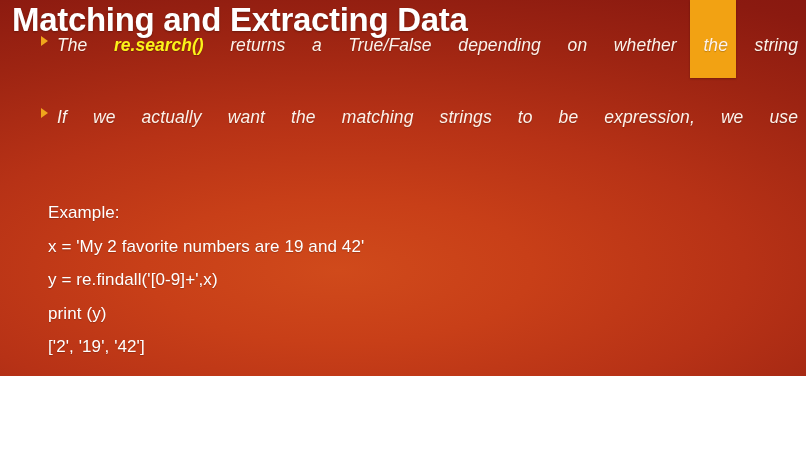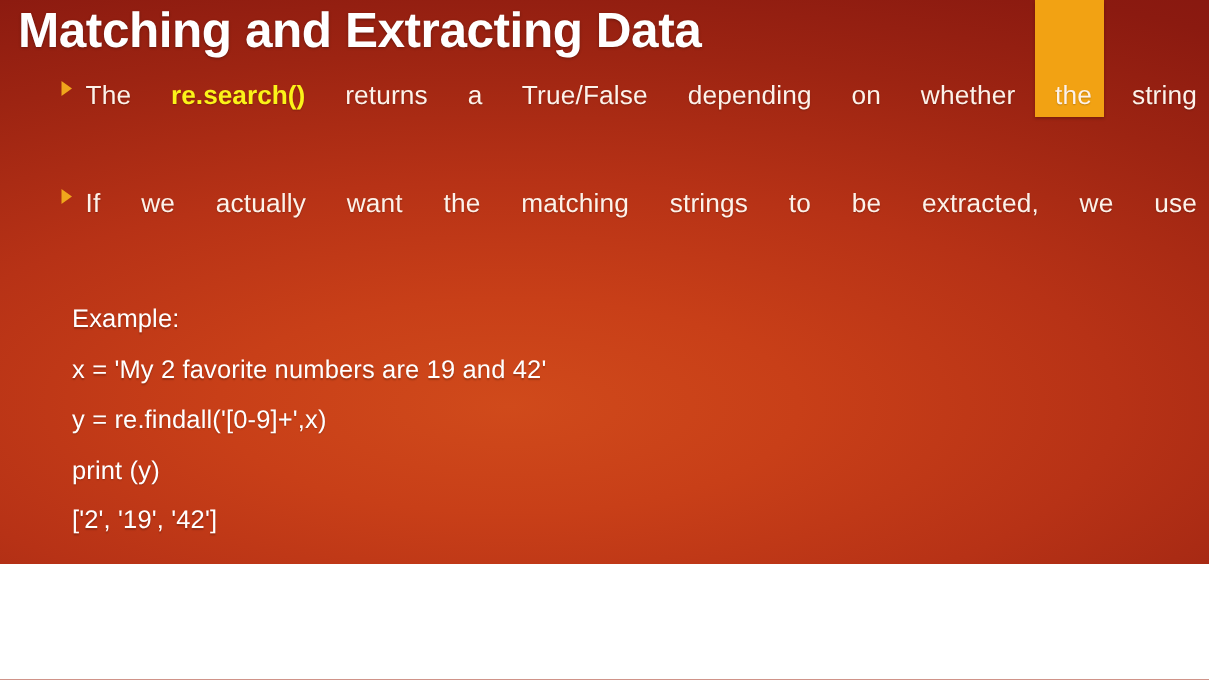--- a/index.html
+++ b/index.html
@@ -60,8 +60,9 @@
   #body {
     position: absolute;
     left: 38px;
-    top: 46px;
+    top: 28px;
     width: 760px;
+    font-style: italic;
   }
 
   .bullet-block {

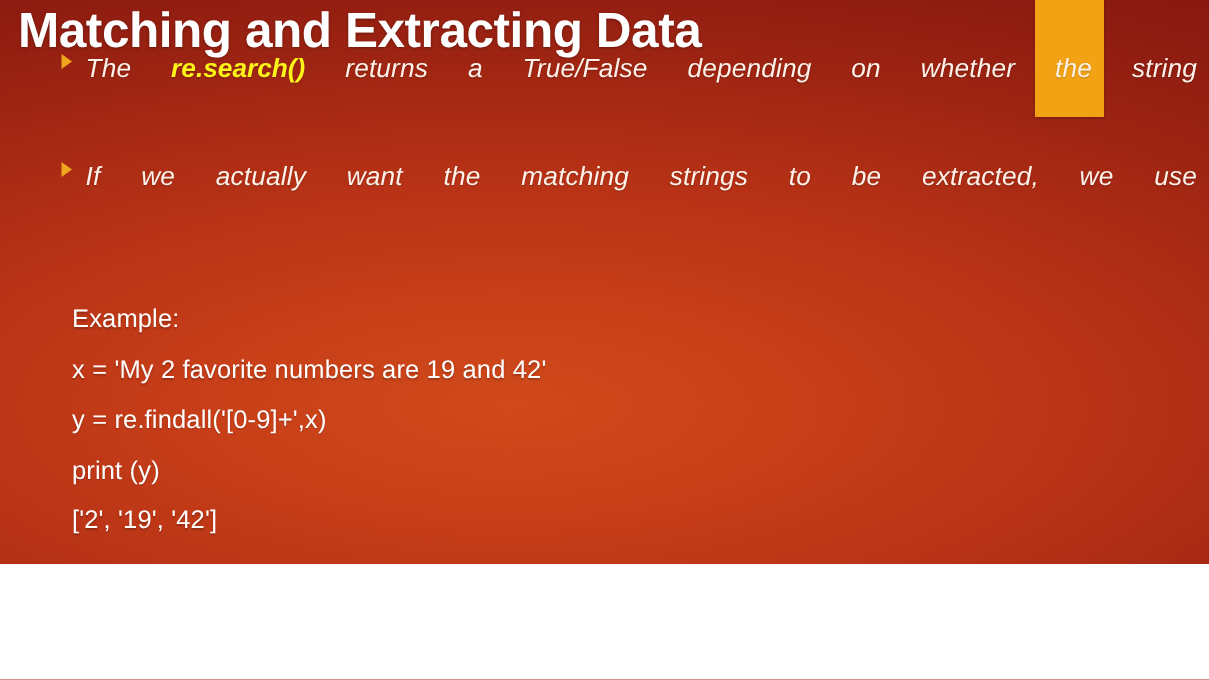--- a/index.html
+++ b/index.html
@@ -153,7 +153,7 @@
     <div class="bullet-block">
       <span class="bullet-marker"></span>
       <div class="bullet-text">
-        <span class="just-line">If we actually want the matching strings to be extracted, we use</span>
+        <span class="just-line">If we actually want the matching strings to be expression, we use</span>
       </div>
     </div>
 

